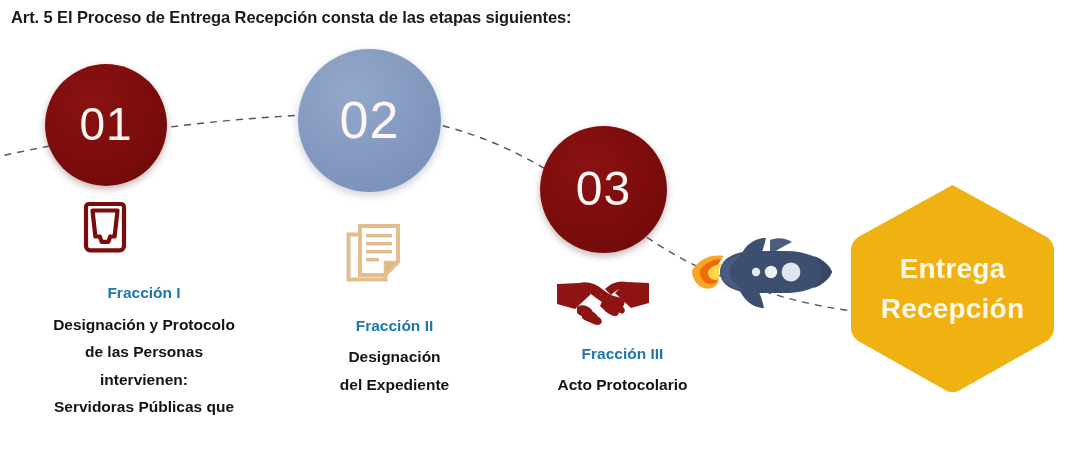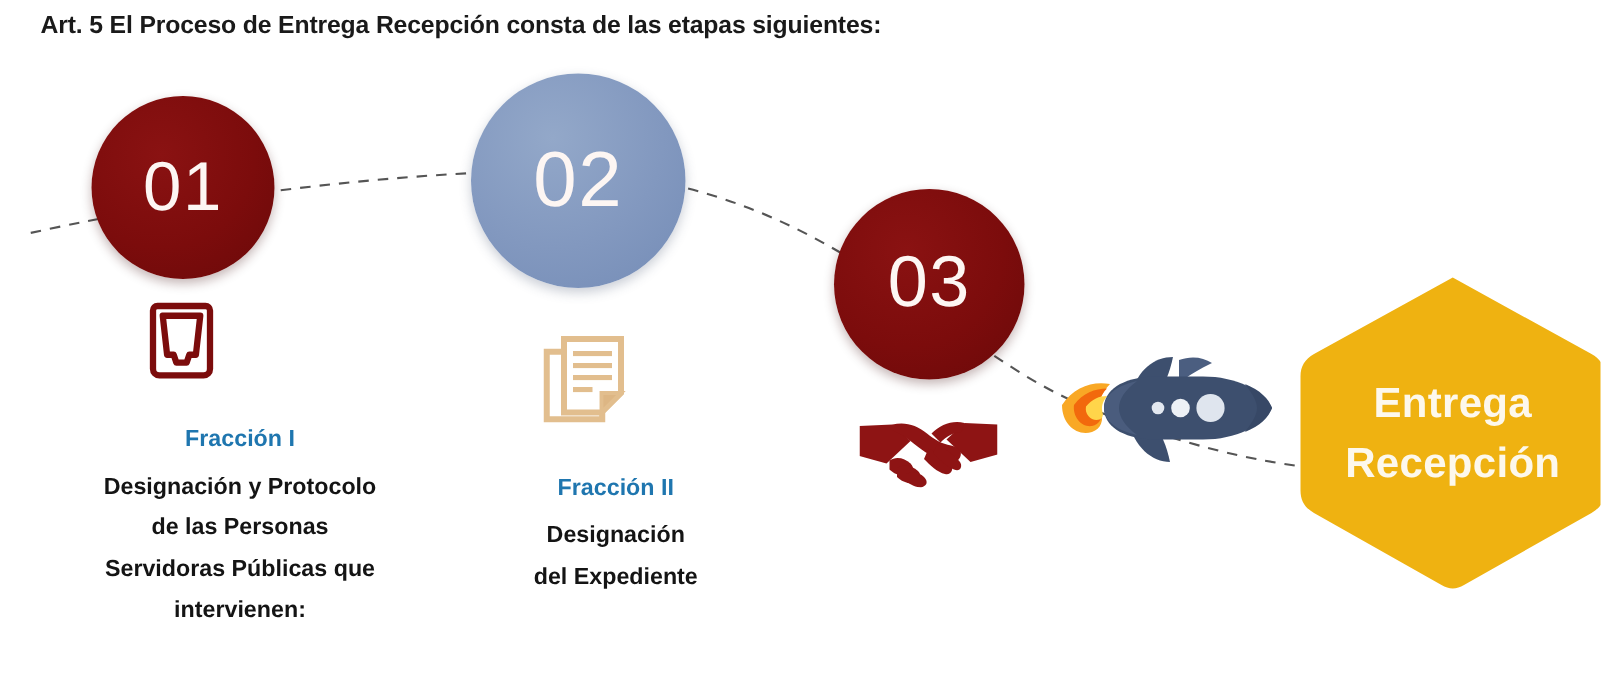--- a/index.html
+++ b/index.html
@@ -21,7 +21,6 @@
     left: 0; top: 0;
     width: 851px;
     height: 453px;
-    margin-left: 16px;
   }
 
   

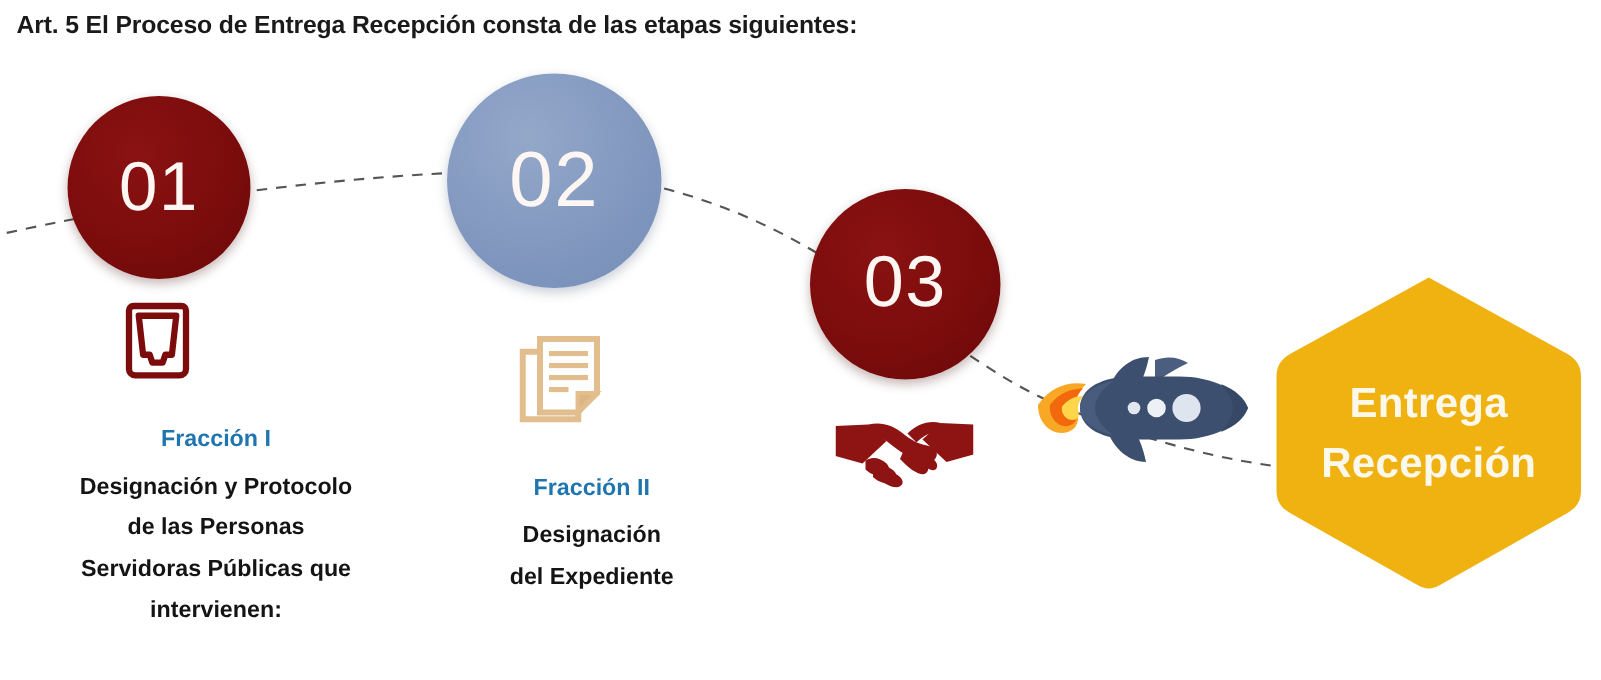--- a/index.html
+++ b/index.html
@@ -230,6 +230,12 @@
     </svg>
   </div>
 
+  <div class="step-texts" id="texts-3">
+    <div class="fraccion">Fracción III</div>
+    <div class="desc">
+      <div>Acto Protocolario</div>
+    </div>
+  </div>
 
   <div class="glyph-icon" id="icon-rocket">
     <svg viewBox="0 0 148 90" width="148" height="90">

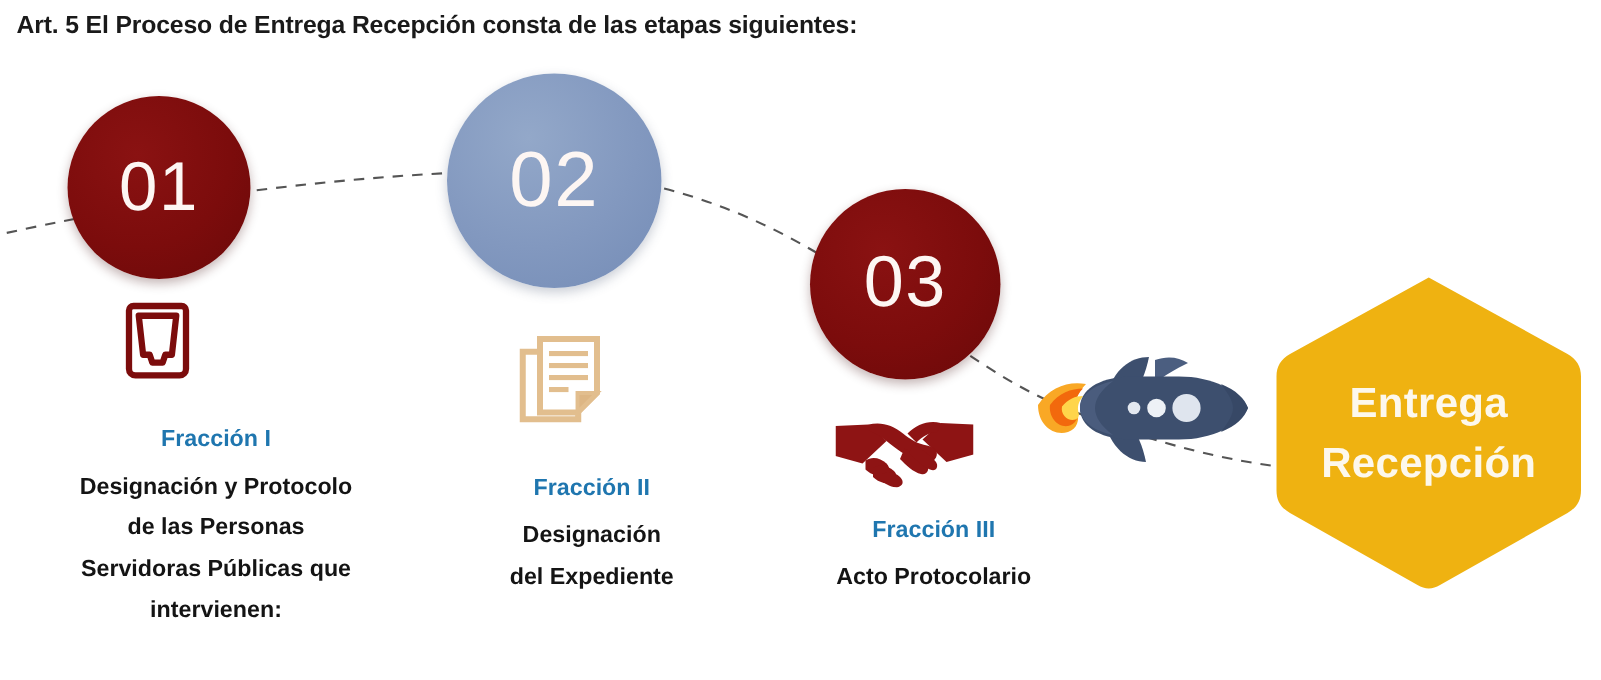--- a/index.html
+++ b/index.html
@@ -166,8 +166,8 @@
     <div class="desc">
       <div>Designación y Protocolo</div>
       <div>de las Personas</div>
+      <div>intervienen:</div>
       <div>Servidoras Públicas que</div>
-      <div>intervienen:</div>
     </div>
   </div>
 

